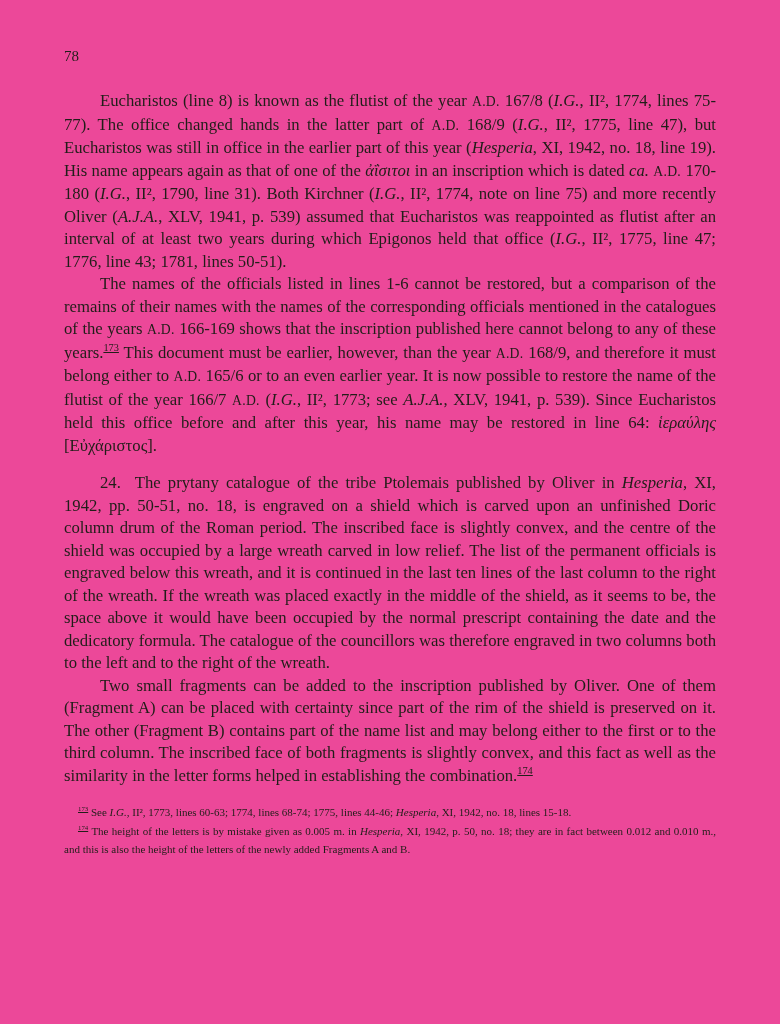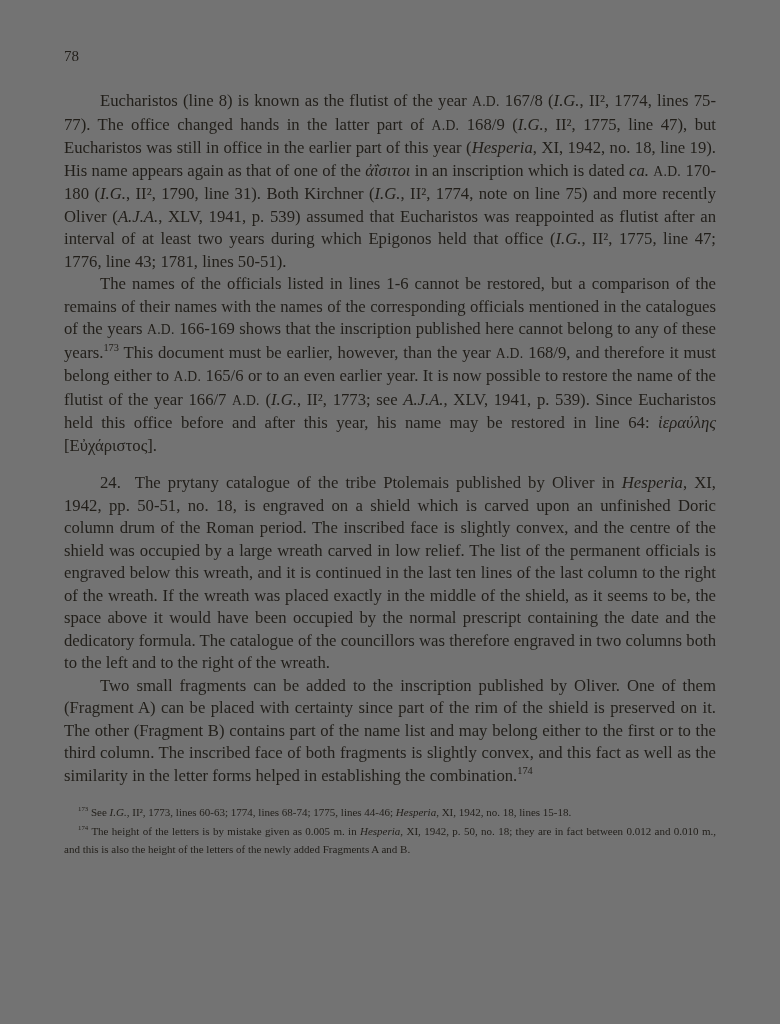--- a/index.html
+++ b/index.html
@@ -17,7 +17,7 @@
     height: 1024px;
     padding: 48px 64px 36px 64px;
     overflow: hidden;
-    background: #737373;
+    background: #ec4899;
   }
   .running-header {
     position: relative;

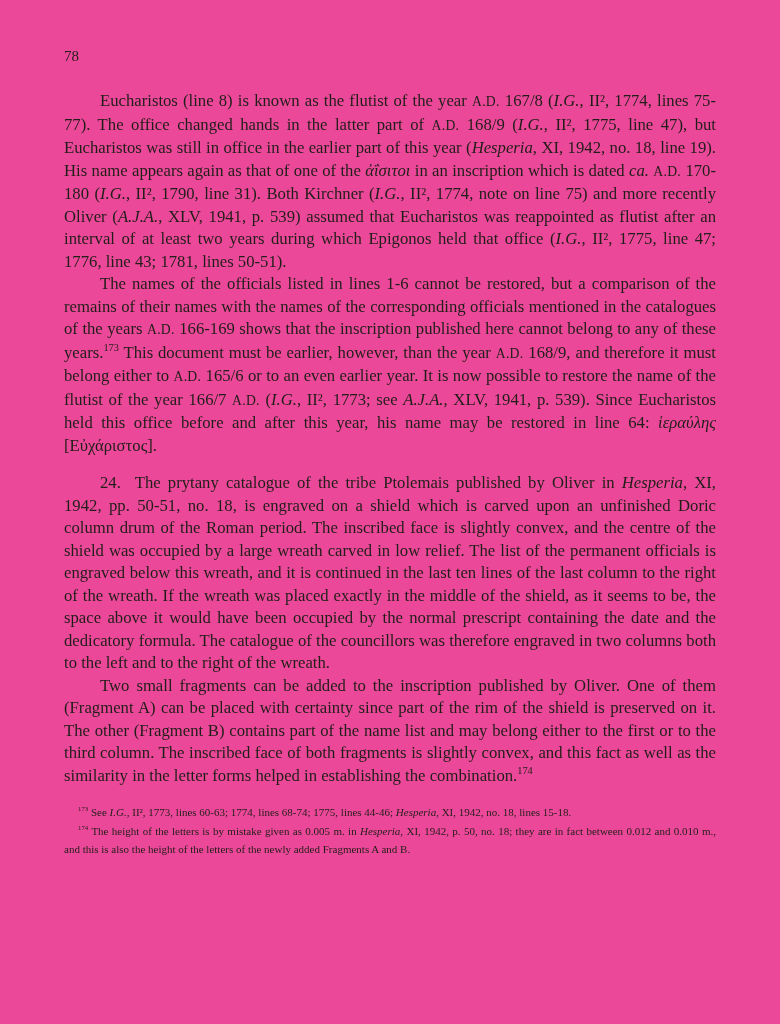--- a/index.html
+++ b/index.html
@@ -46,7 +46,7 @@
   .it { font-style: italic; }
   .bd { font-weight: normal; margin-top: 29px; }
   .sc { font-size: 0.82em; letter-spacing: 0.02em; }
-  .sup { vertical-align: super; font-size: 0.62em; line-height: 0; }
+  .sup { vertical-align: super; font-size: 0.62em; line-height: 0; text-decoration: underline; }
   .footnotes {
     margin-top: 16px;
     font-size: 11px;

